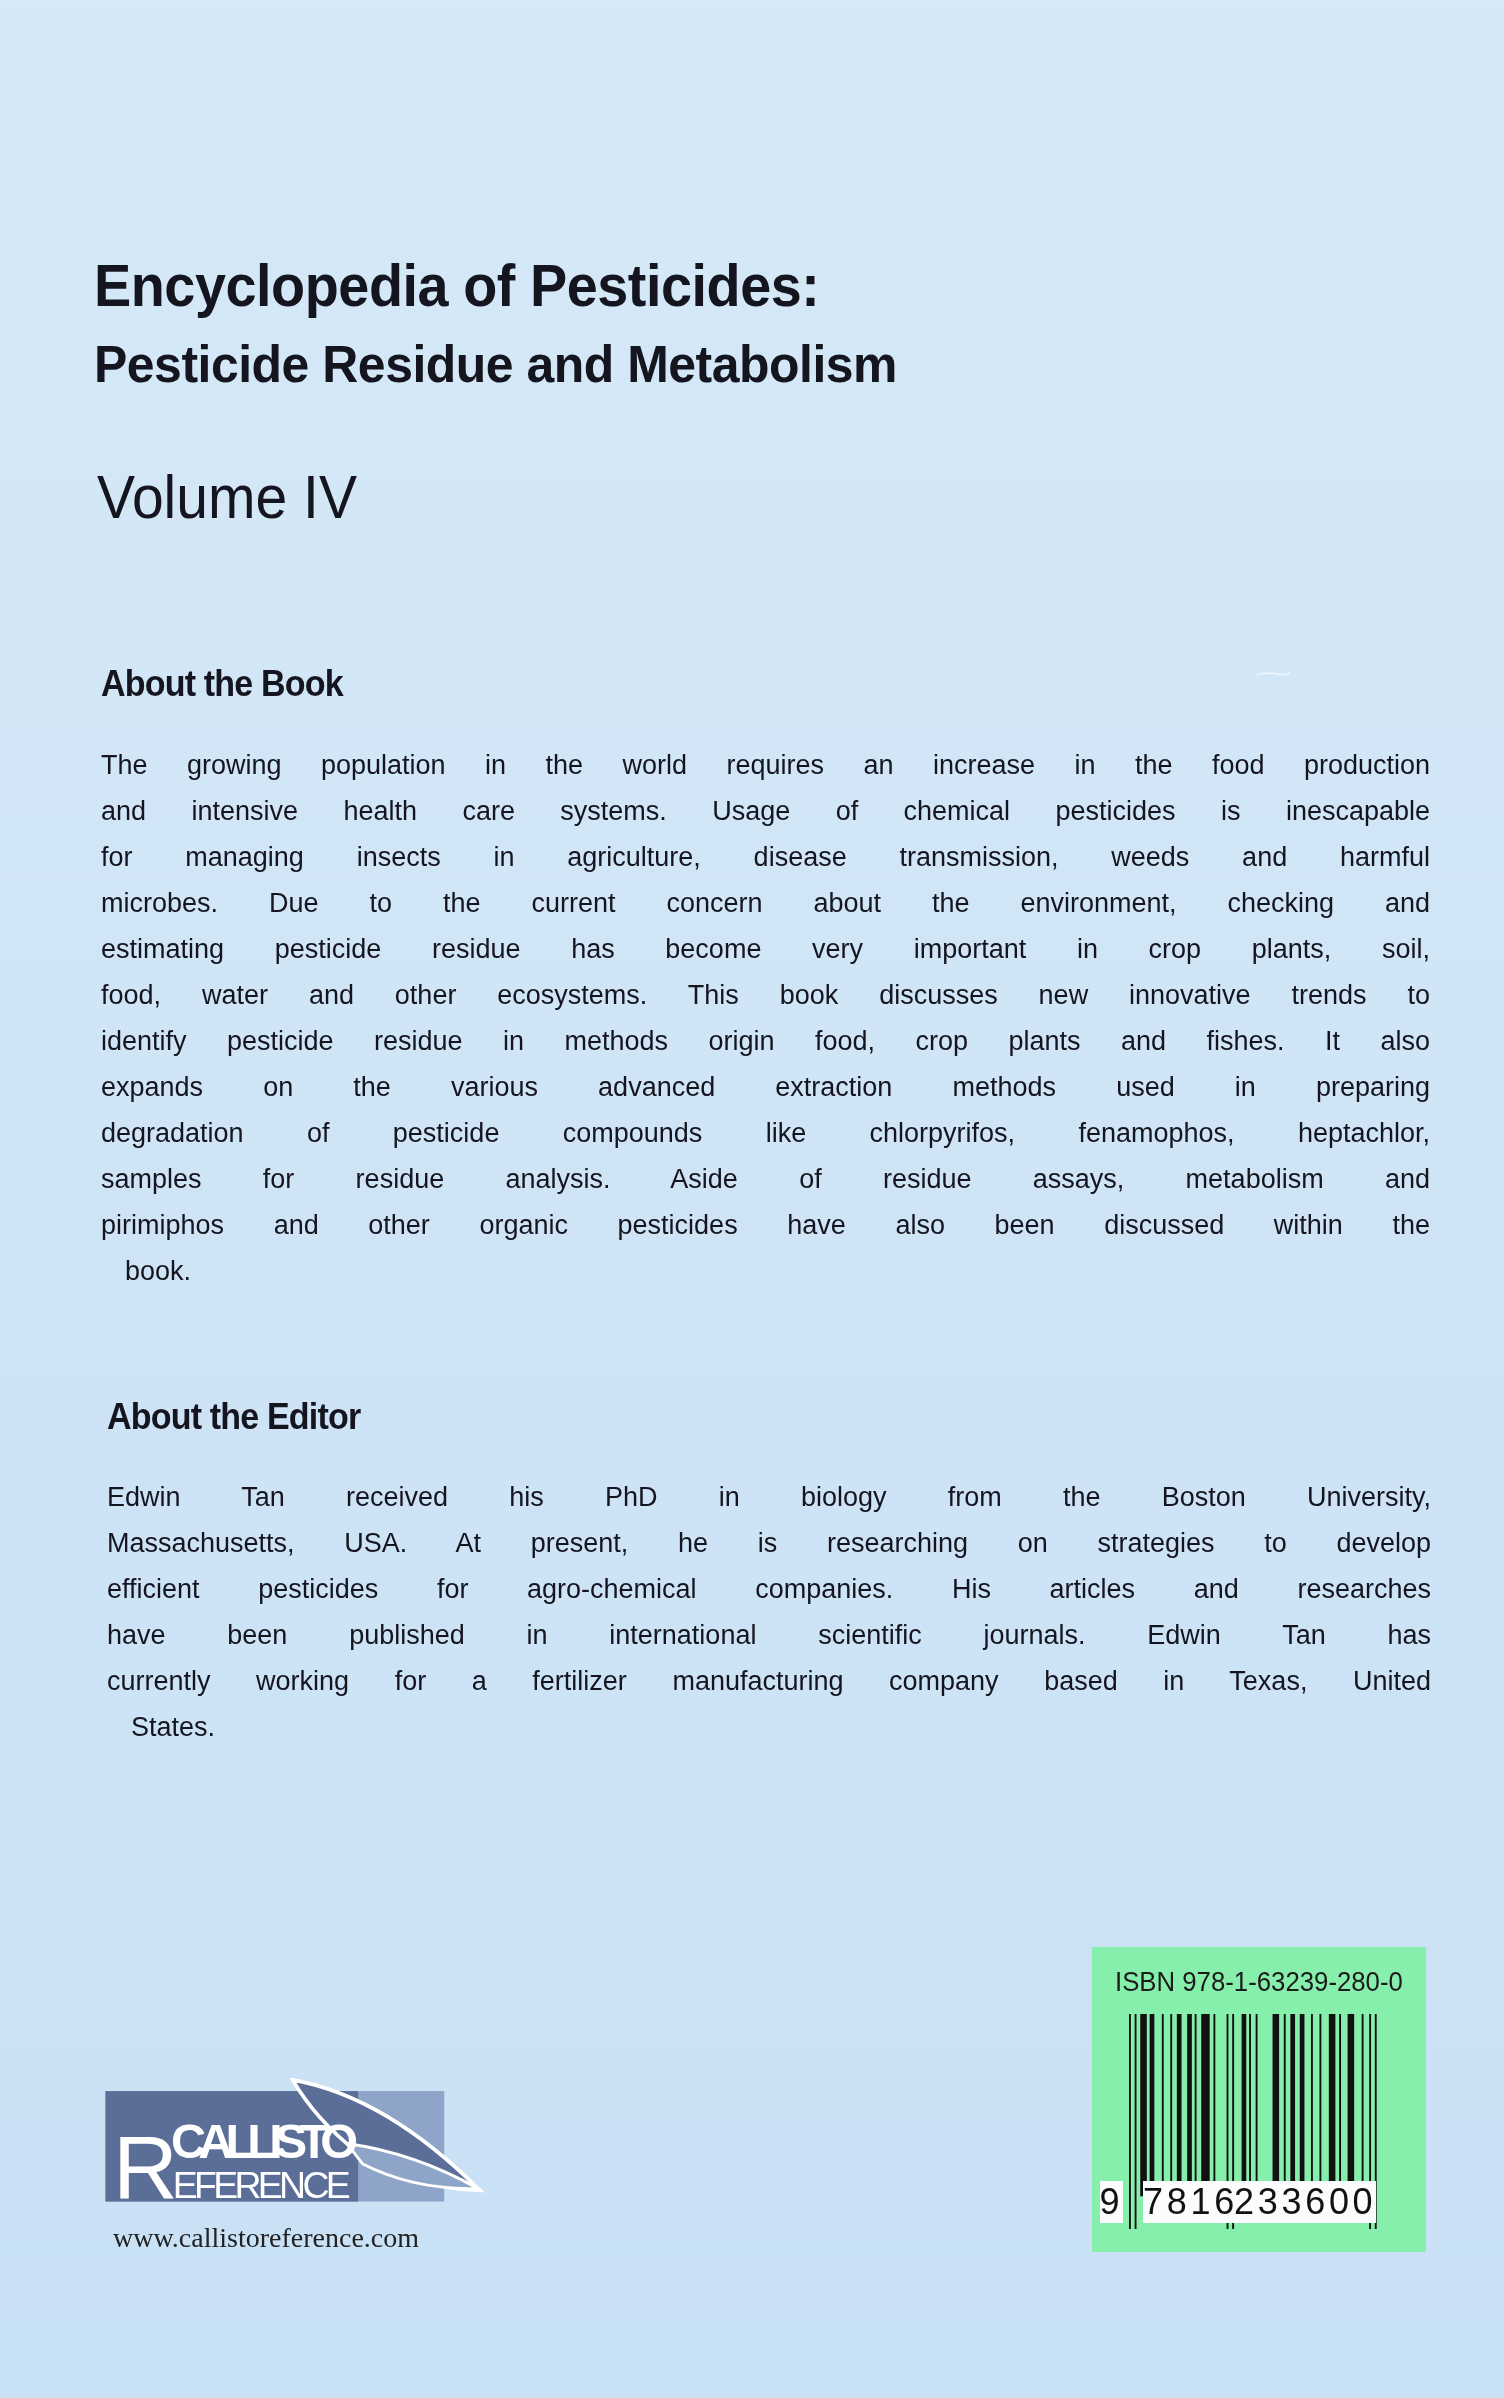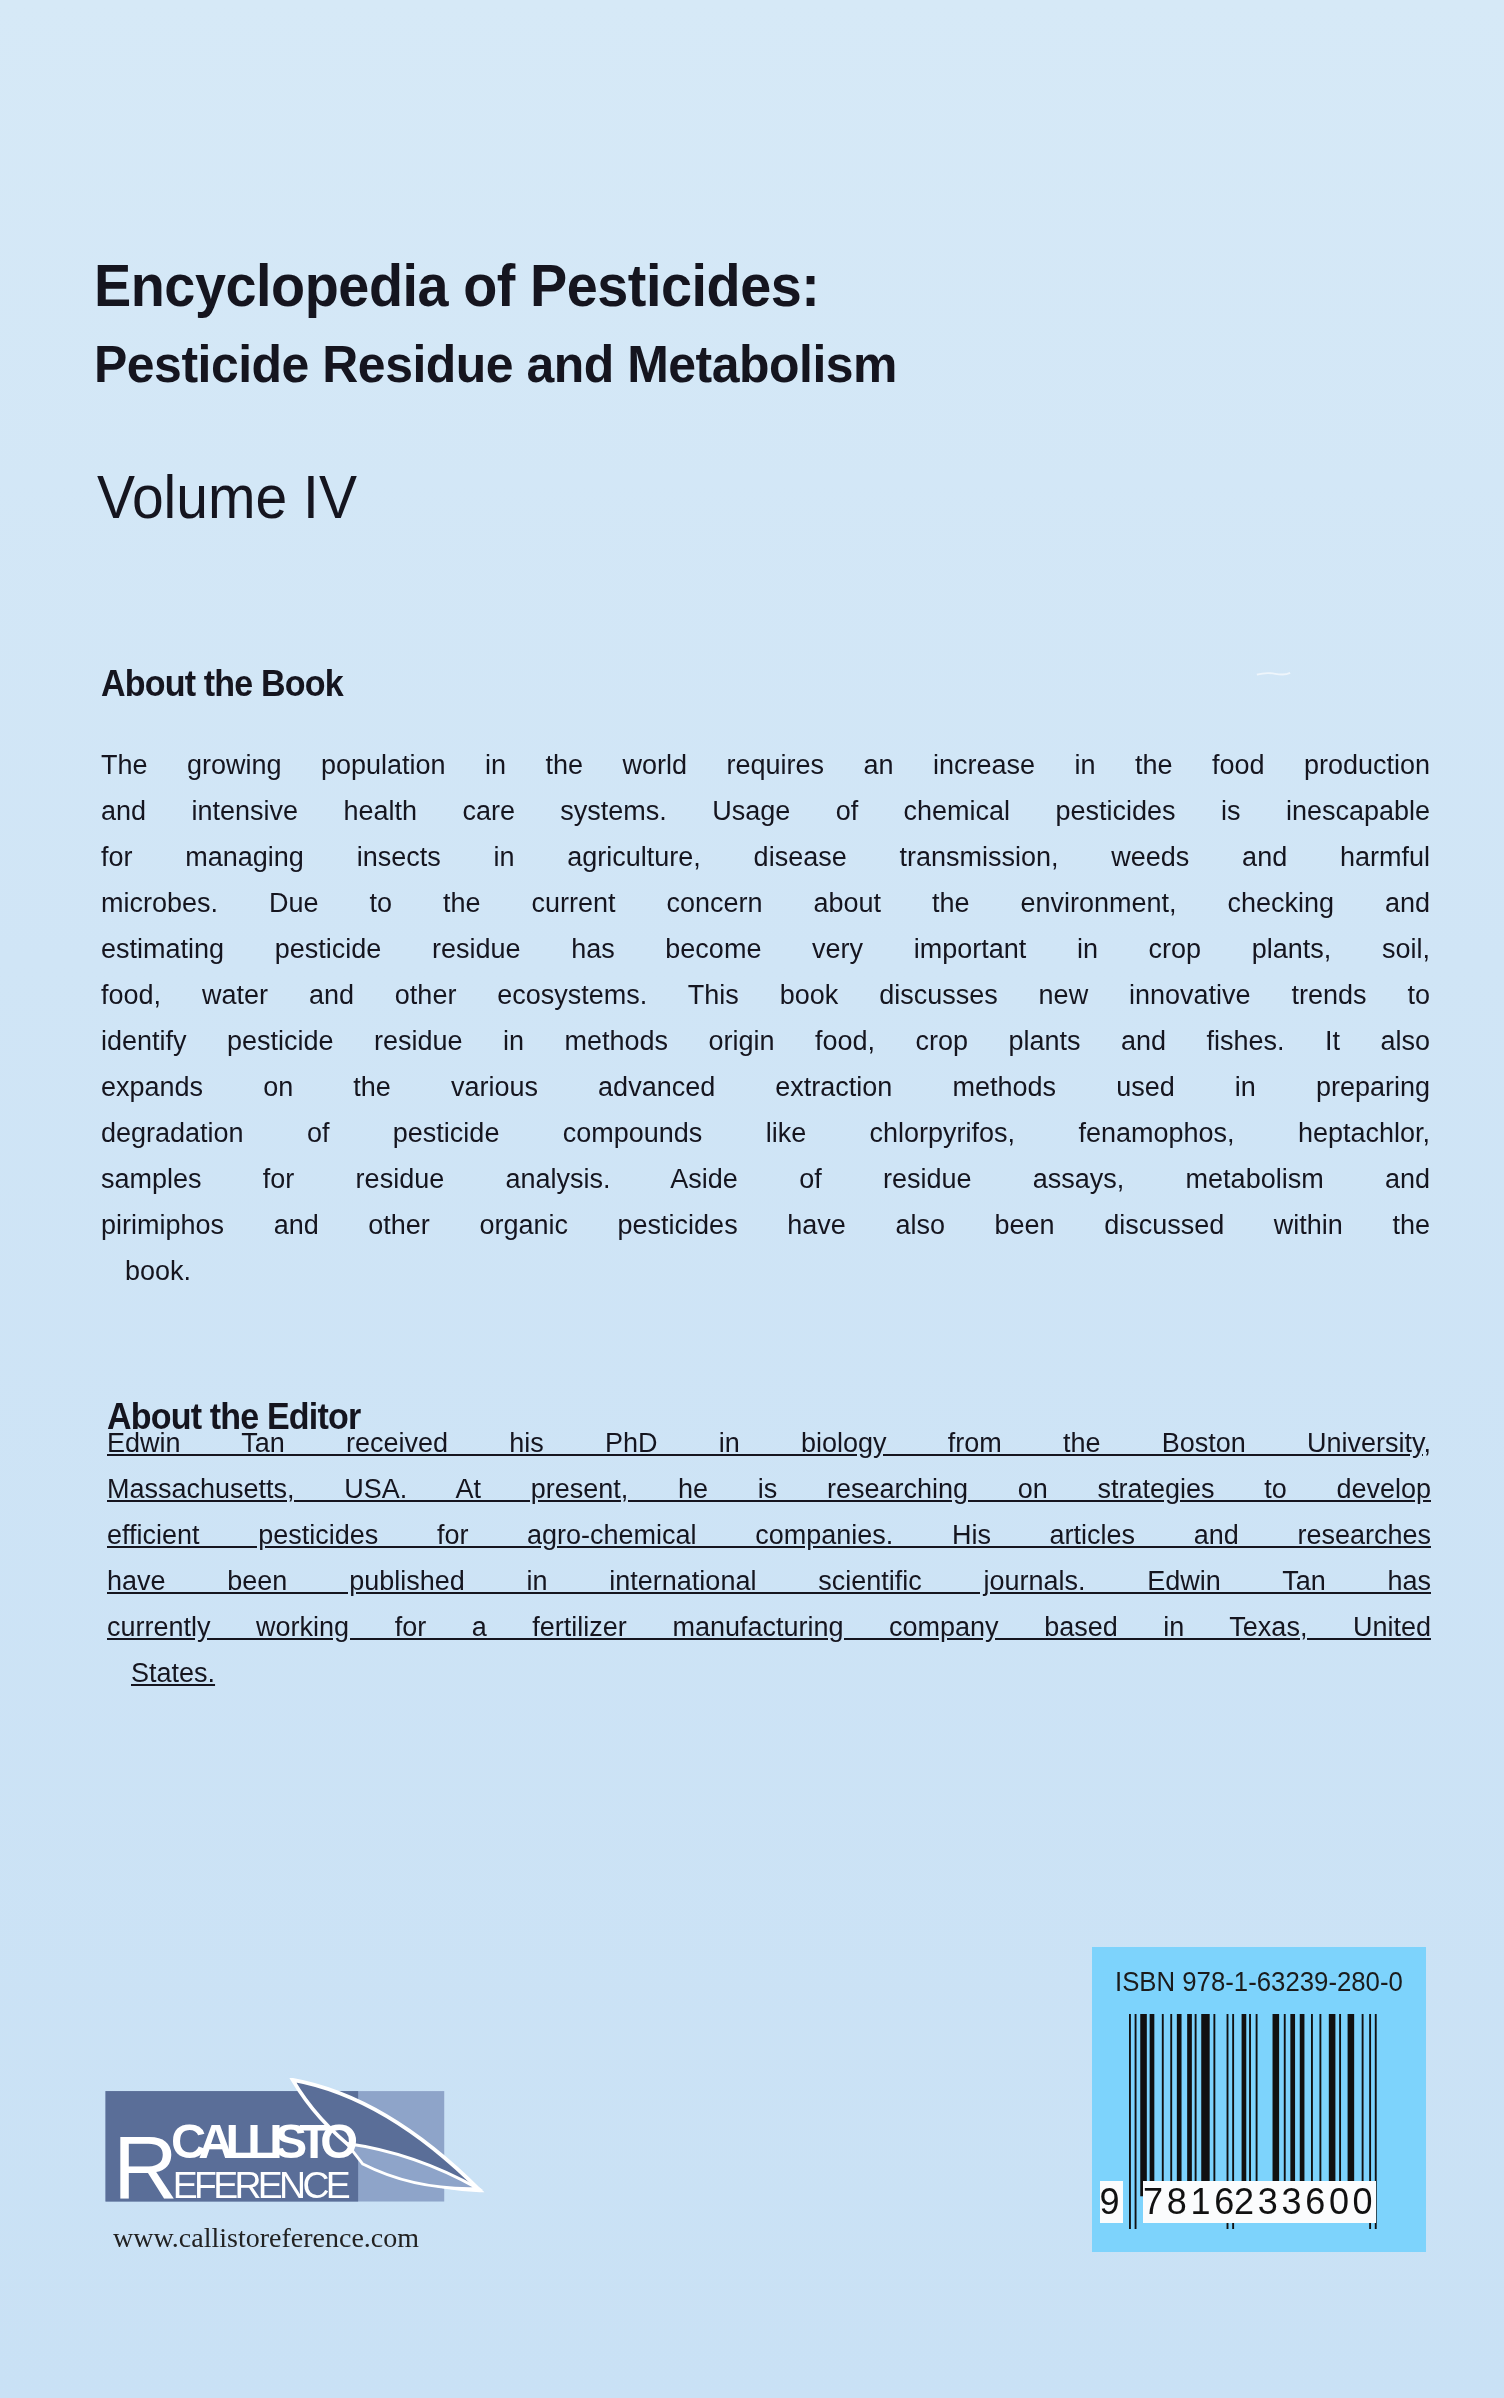--- a/index.html
+++ b/index.html
@@ -89,7 +89,7 @@
 
   <div class="heading" style="left:107px; top:1396px;">About the Editor</div>
 
-  <div class="para" style="left:107px; width:1324px; top:1420px;text-decoration:underline;">
+  <div class="para" style="left:107px; width:1324px; top:1474px;">
     <span class="line">Edwin Tan received his PhD in biology from the Boston University,</span>
     <span class="line">Massachusetts, USA. At present, he is researching on strategies to develop</span>
     <span class="line">efficient pesticides for agro-chemical companies. His articles and researches</span>

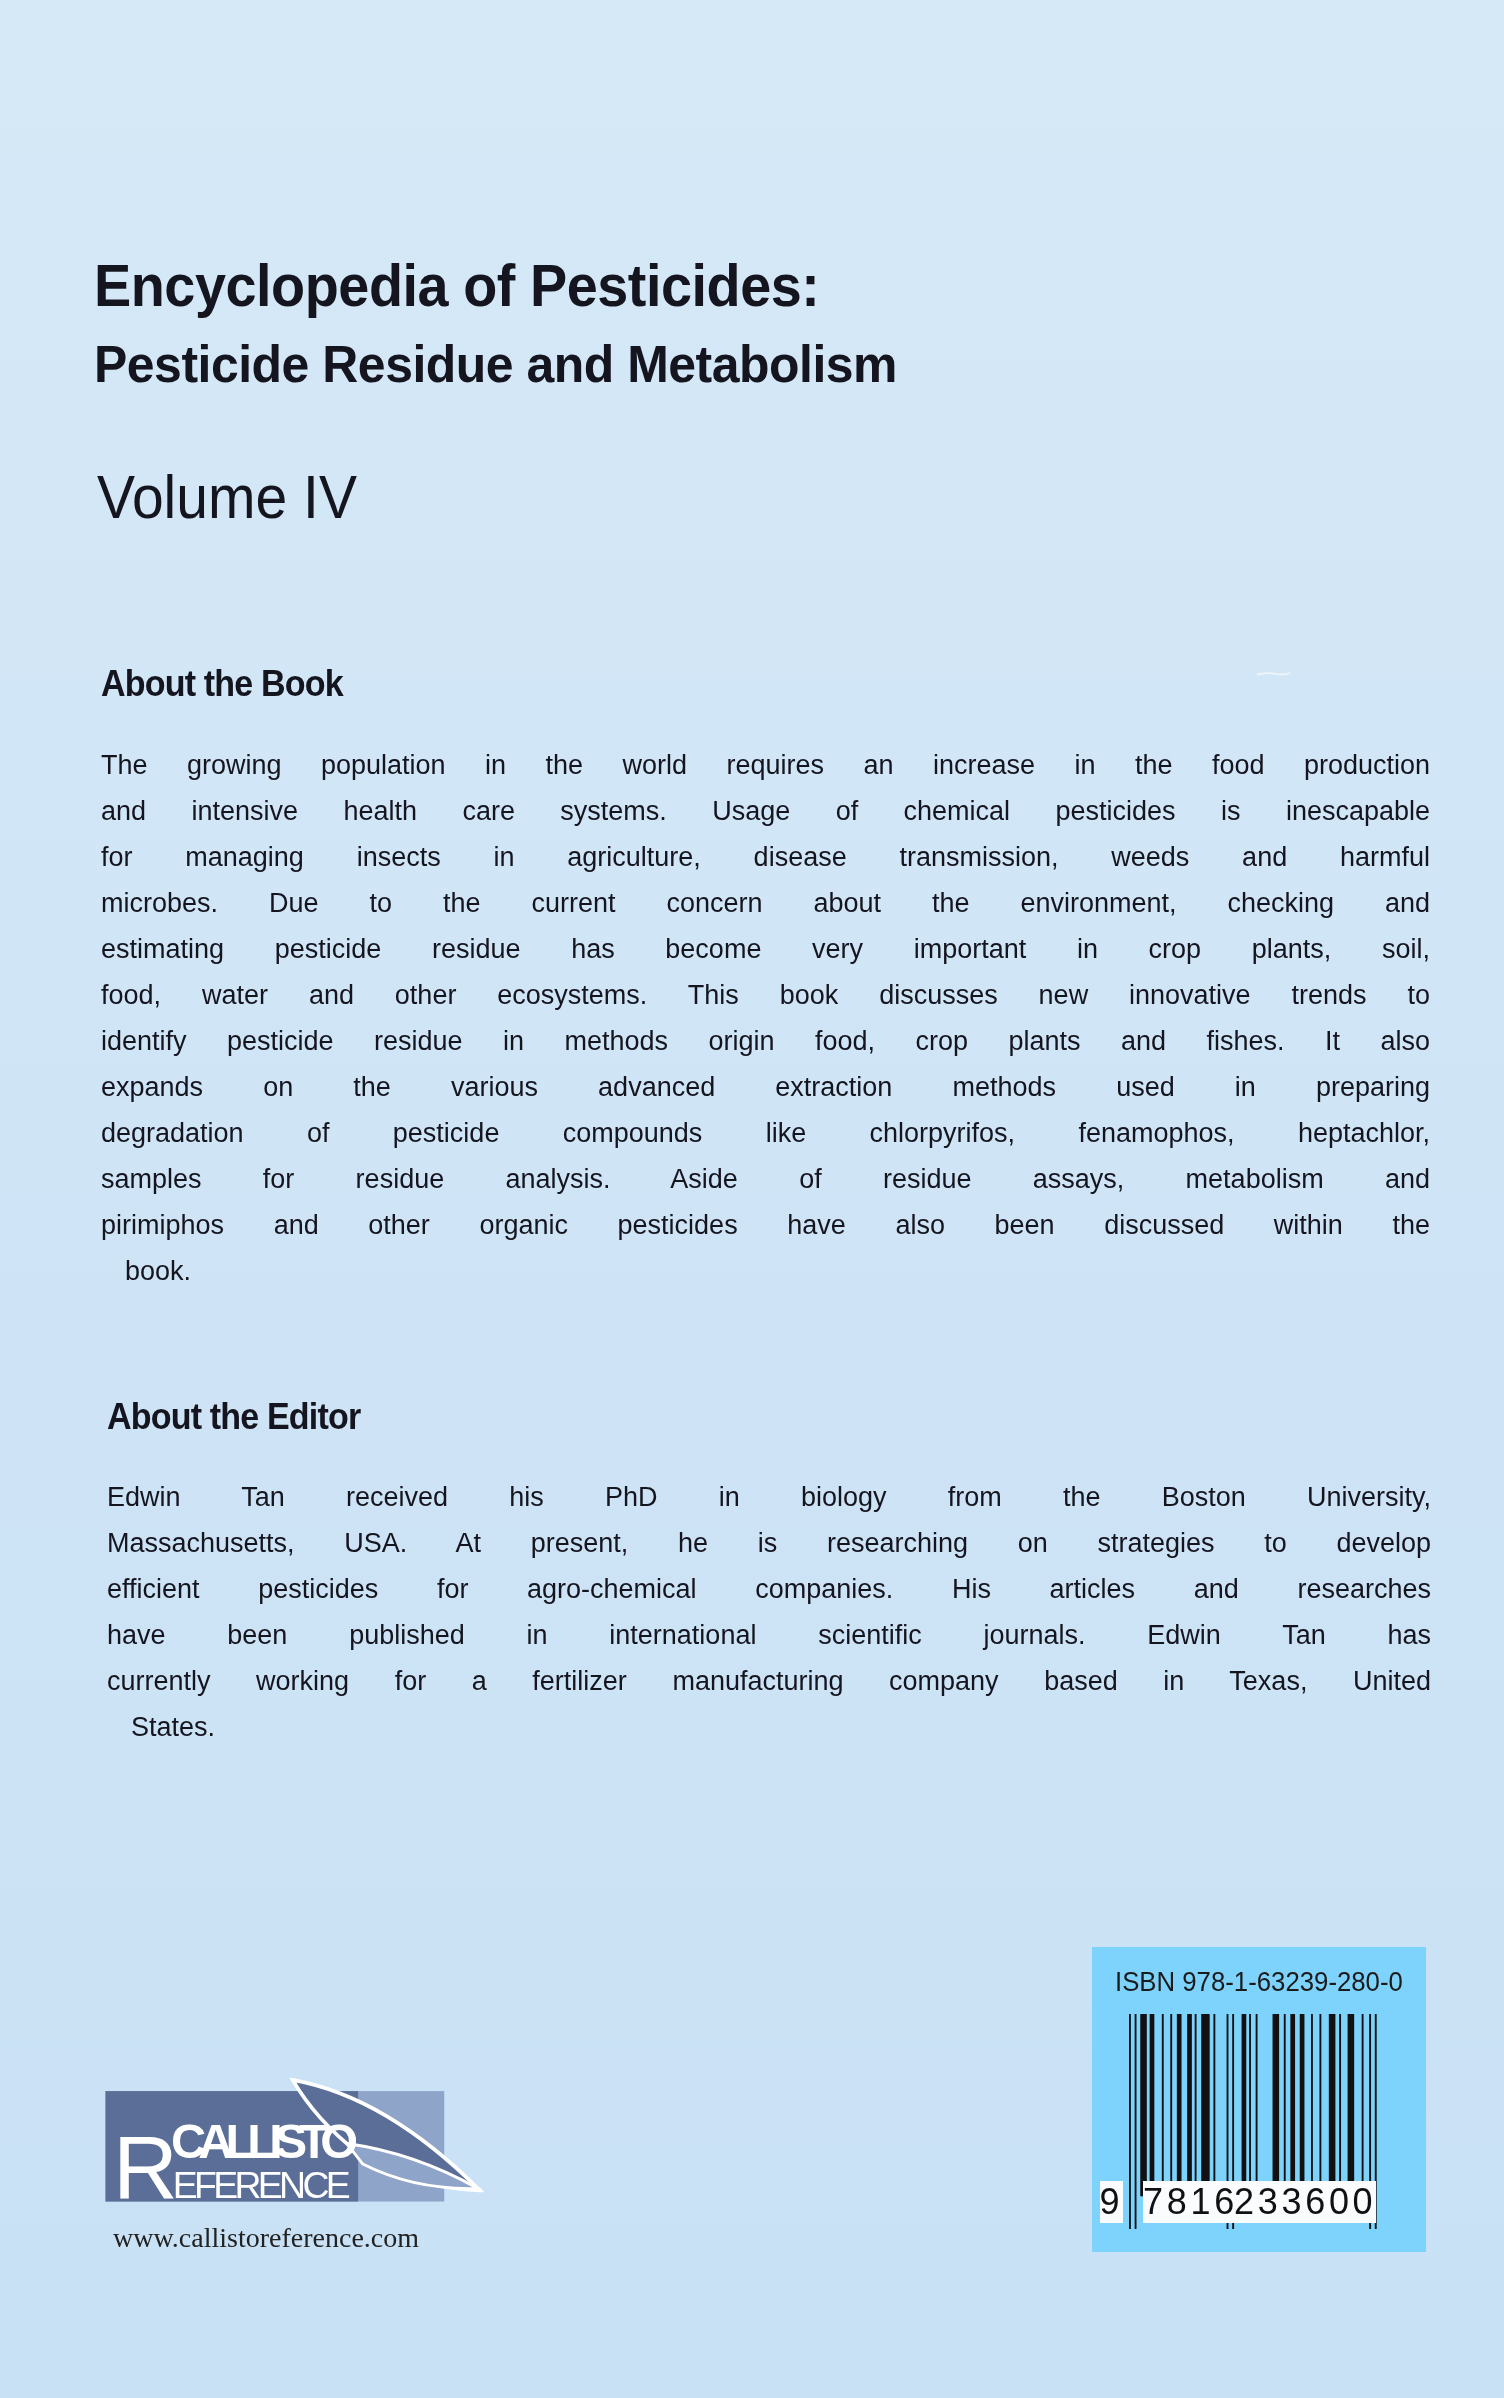--- a/index.html
+++ b/index.html
@@ -38,7 +38,7 @@
   .para .line.last { text-align-last: left; margin-left: 24px; }
   .barcode-box {
     position: absolute; left: 1092px; top: 1947px; width: 334px; height: 305px;
-    background: #7dd3fc;
+    background: #86efac;
   }
   .isbn {
     position: absolute; left: 23.4px; top: 19px; font-size: 28px; color: #1b1b1b;

